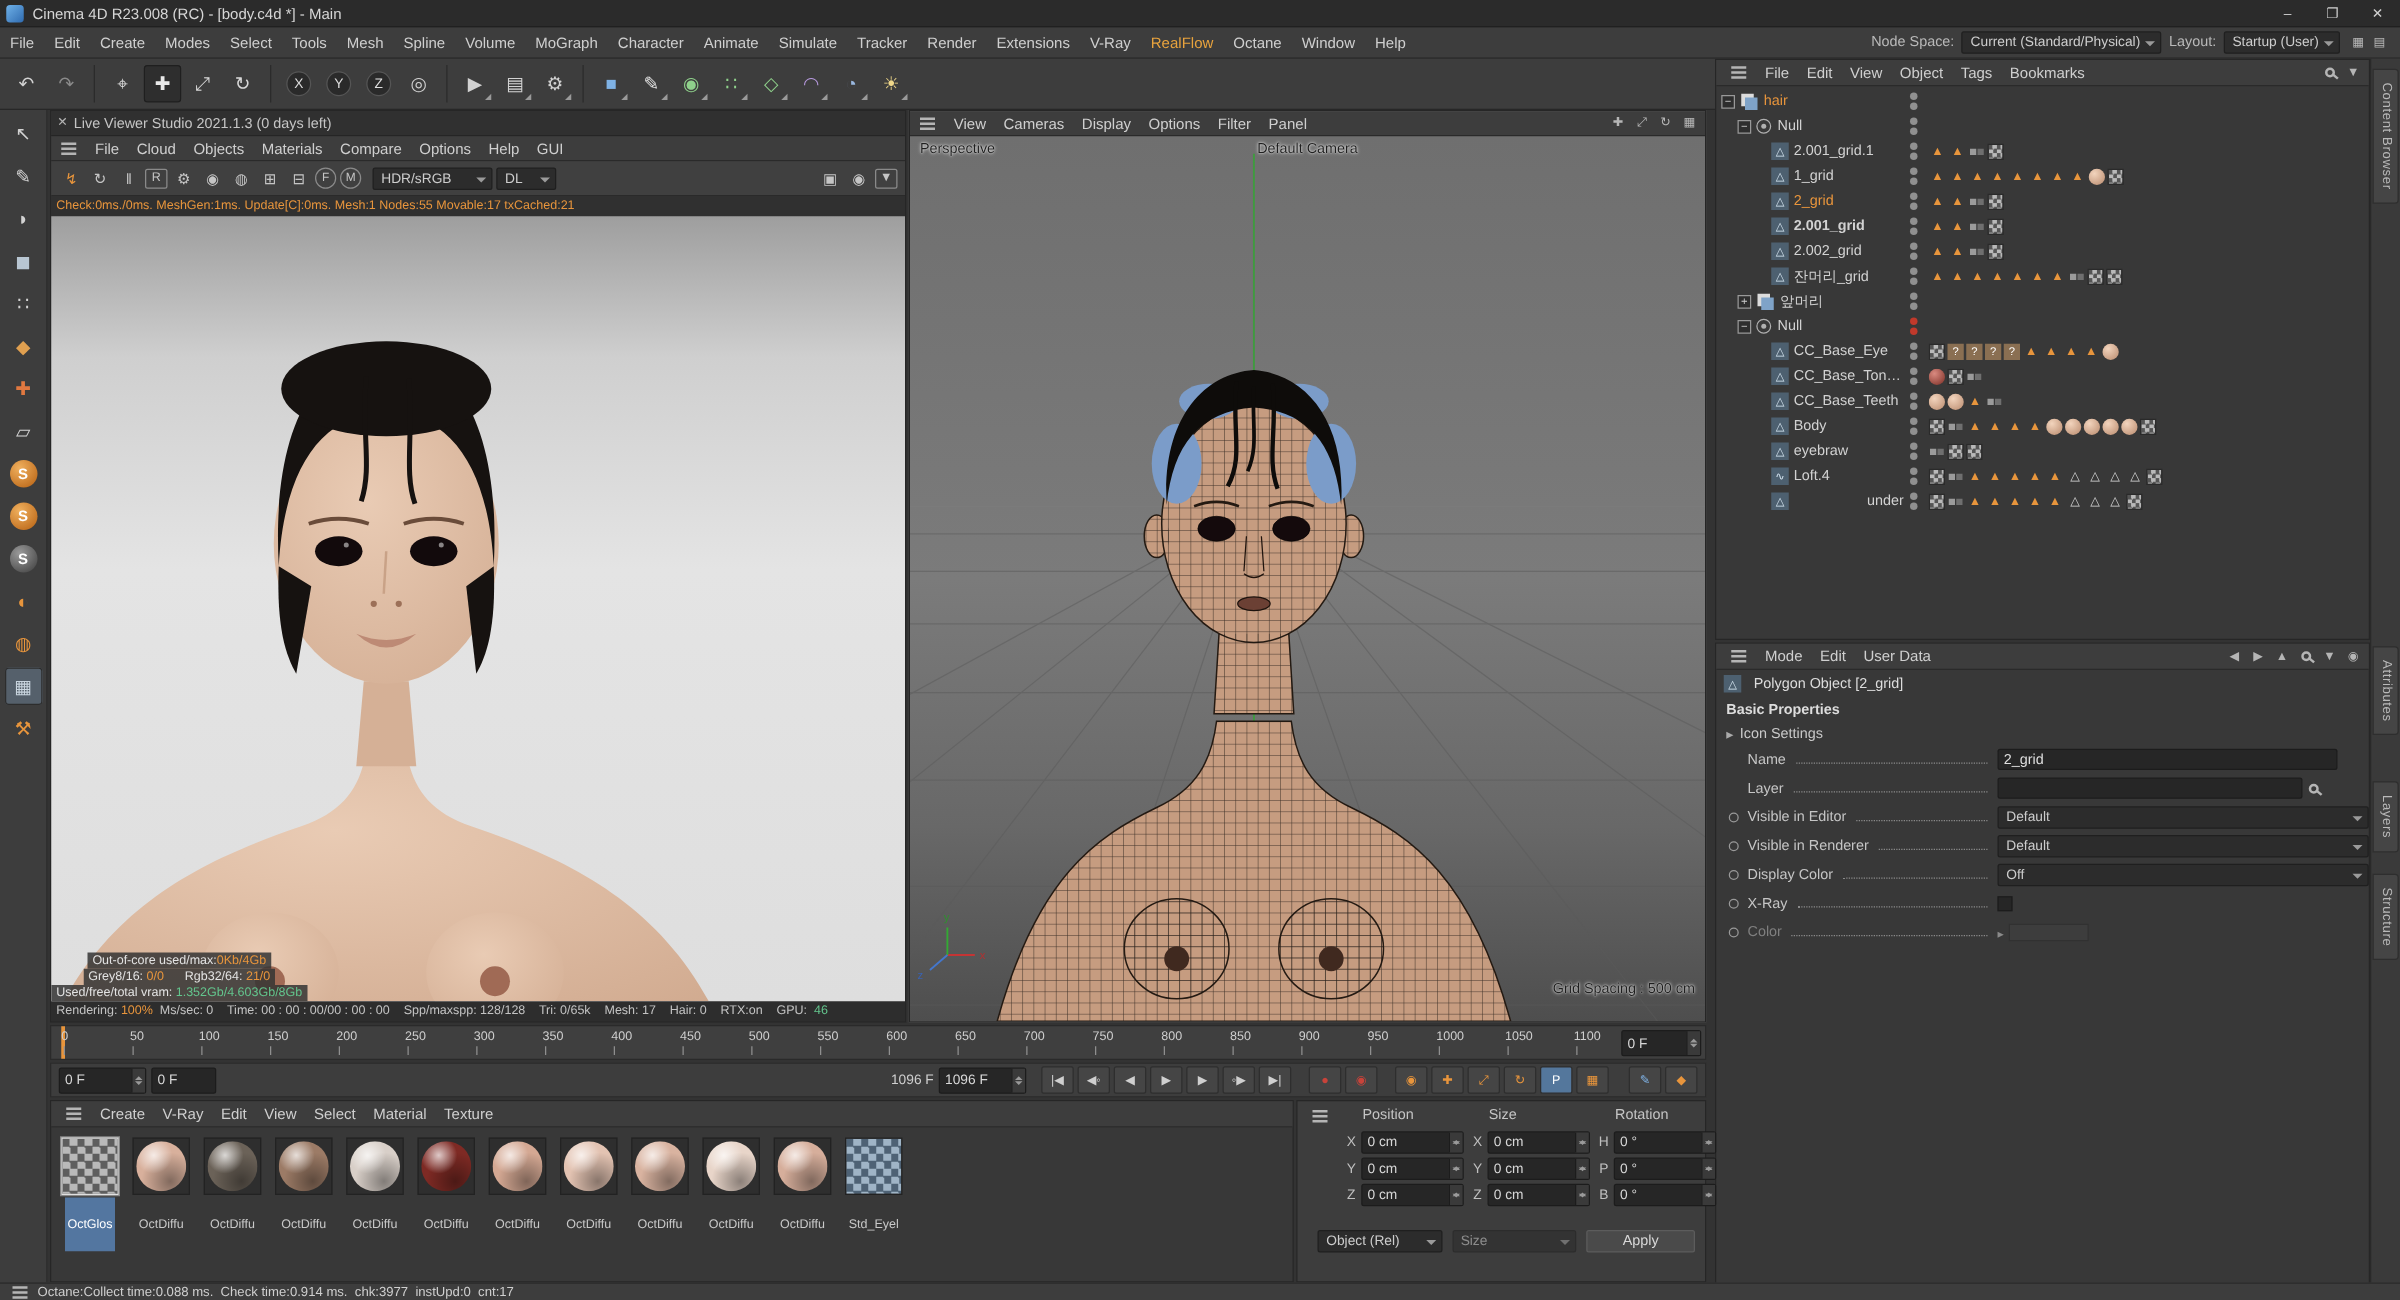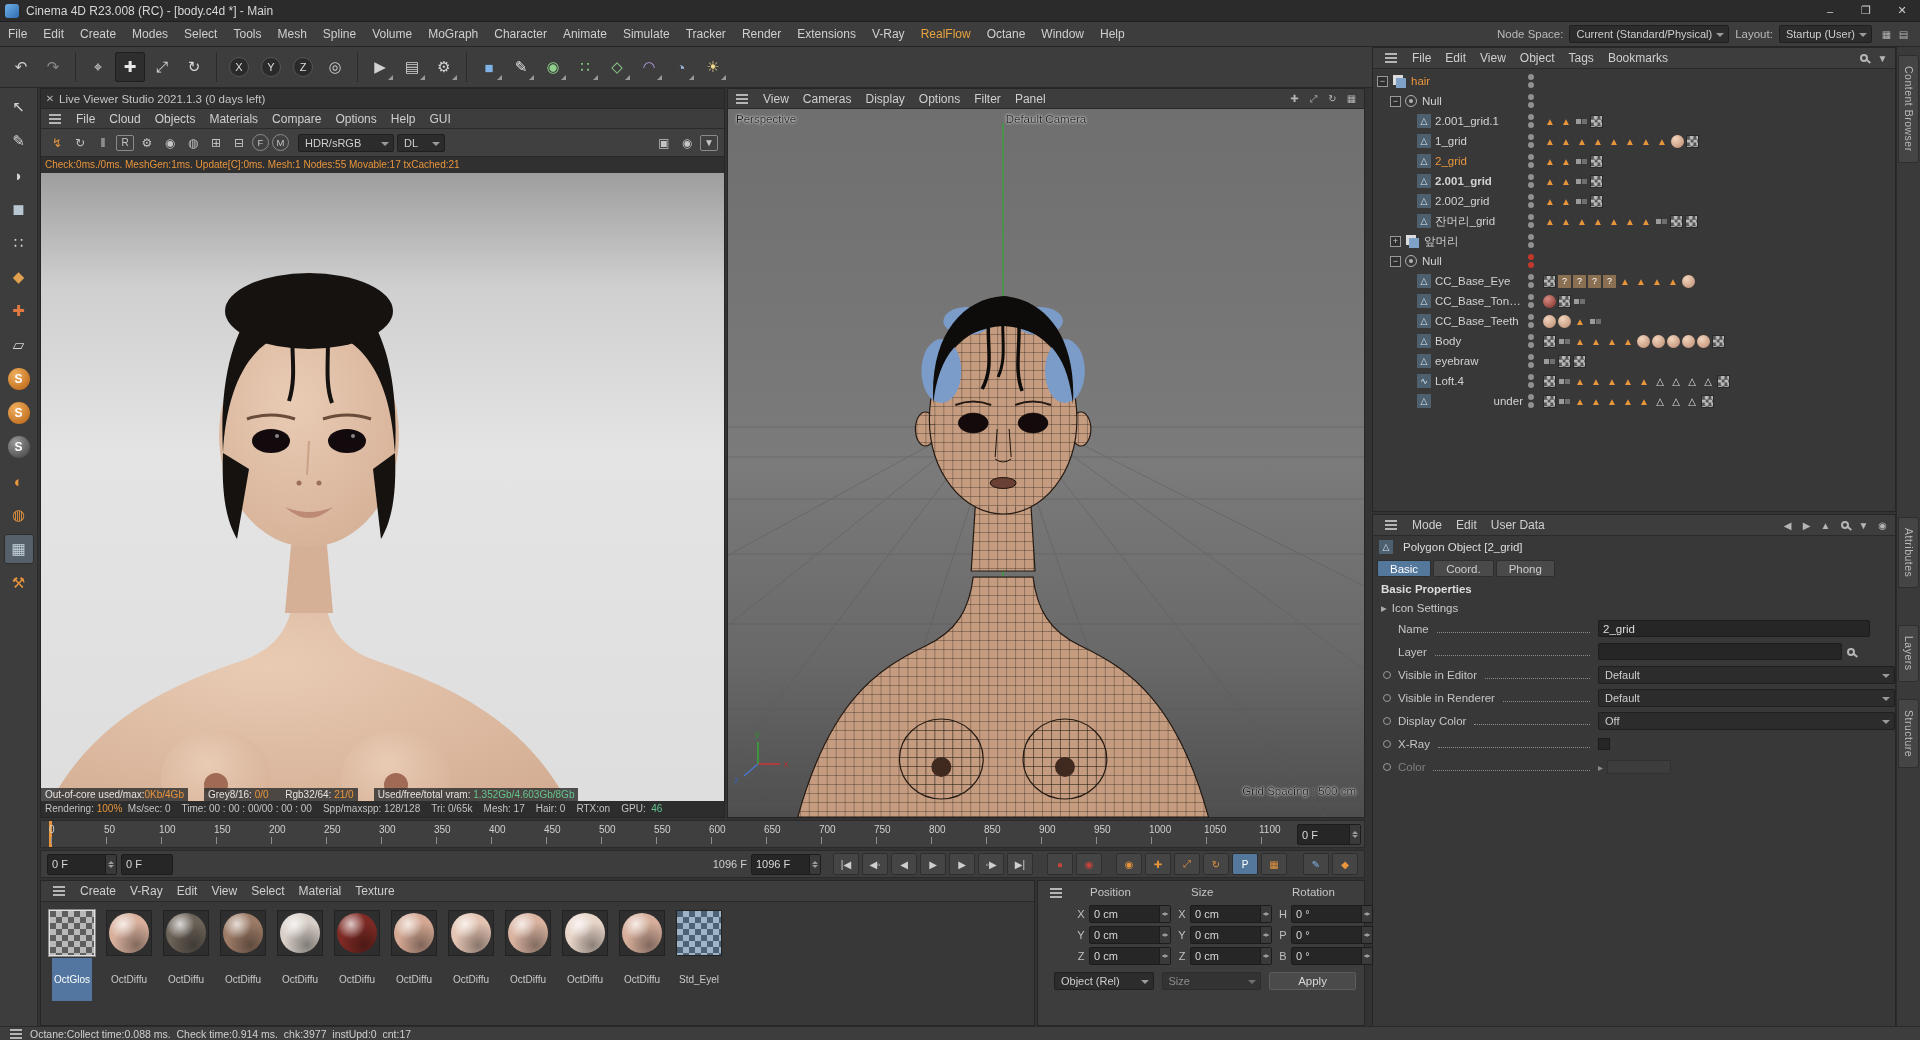--- a/index.html
+++ b/index.html
@@ -857,11 +857,6 @@
     <span class="om-ico mesh"></span>
     <span>Polygon Object [2_grid]</span>
   </div>
-  <div id="attr-tabs">
-      <span class="atab active">Basic</span>
-      <span class="atab">Coord.</span>
-      <span class="atab">Phong</span>
-    </div>
   <div class="attr-section">Basic Properties</div>
   <div class="attr-group">
     <span class="caret"></span>

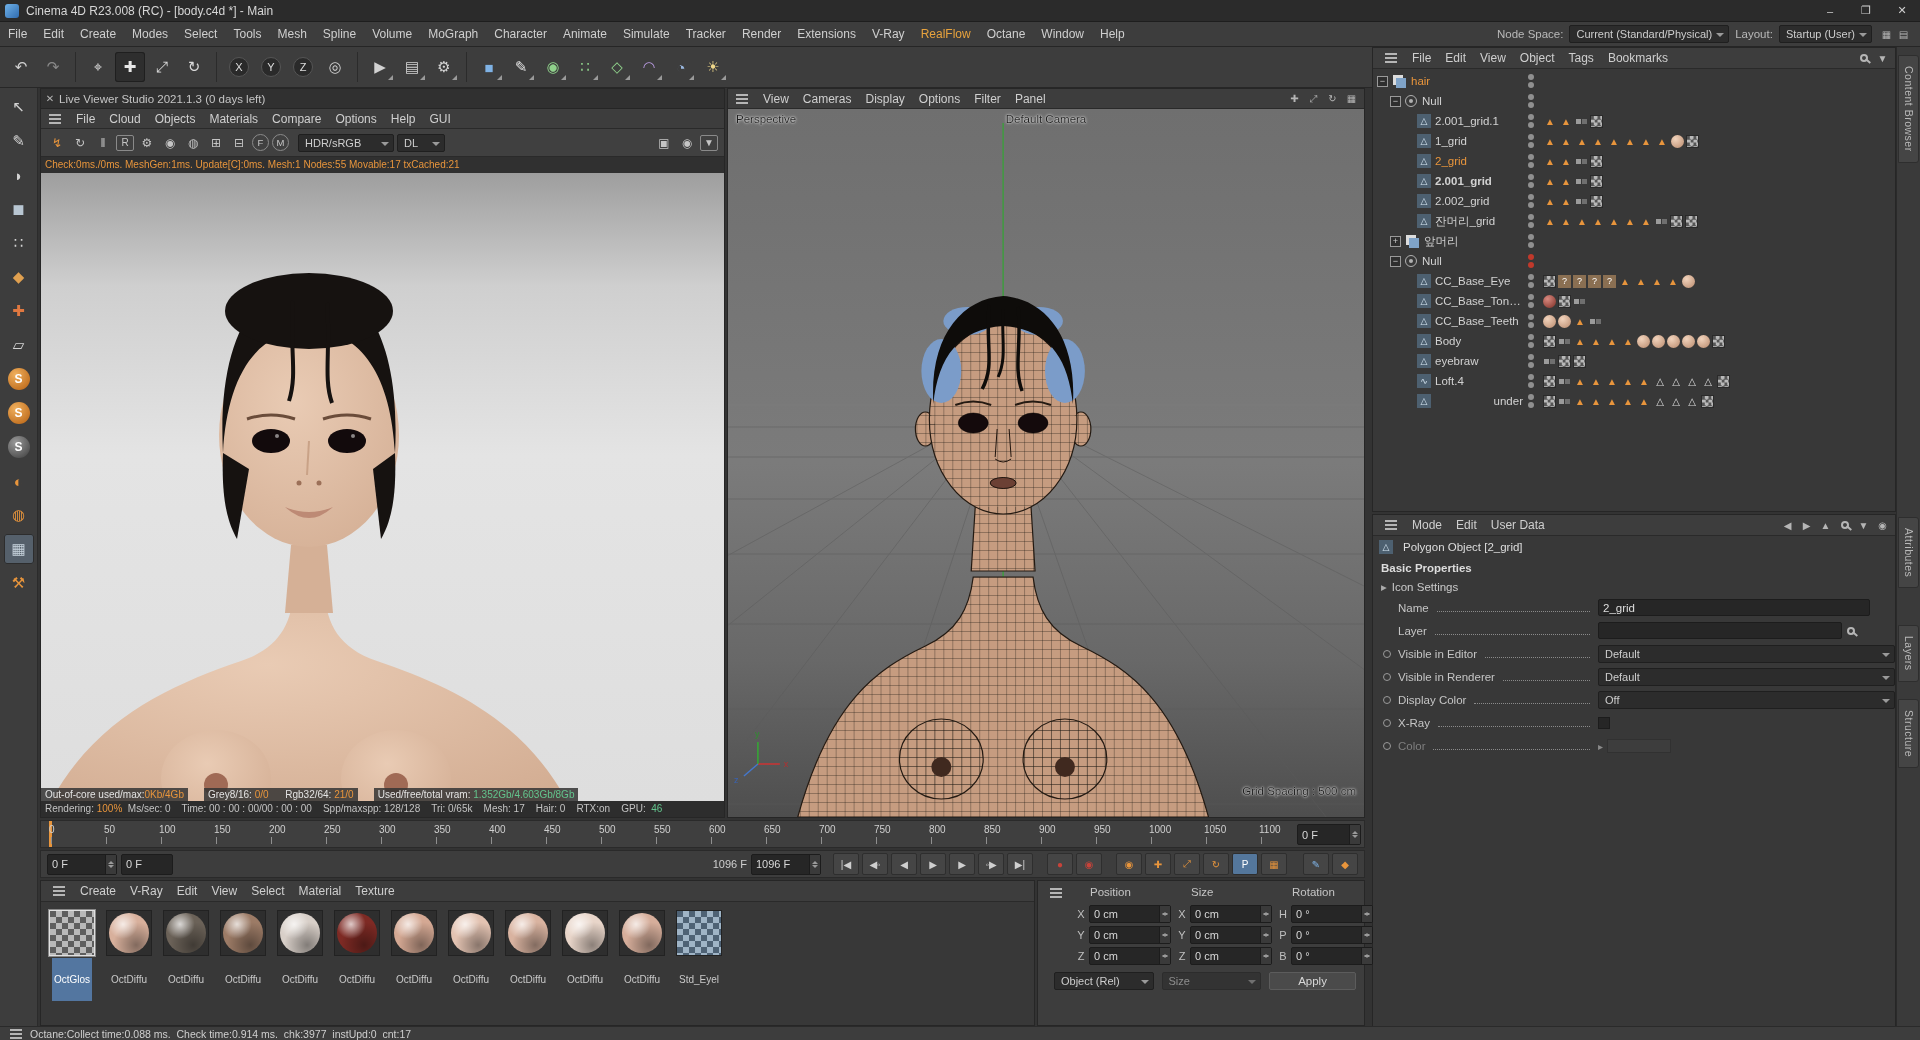--- a/index.html
+++ b/index.html
@@ -67,7 +67,7 @@
 #lv-stats{height:16px;background:#303030;color:#e8953c;font-size:10px;line-height:16px;padding-left:4px;white-space:pre;flex:none;overflow:hidden;}
 #lv-render{flex:1;position:relative;background:linear-gradient(#9e9e9e,#cfcfcf 18%,#e4e4e4 45%,#dedede);overflow:hidden;}
 #lv-render svg{position:absolute;inset:0;width:100%;height:100%;}
-#lv-overlay{position:absolute;left:0;bottom:0;display:flex;flex-direction:row;align-items:flex-start;font-size:10px;line-height:13px;gap:16px;}
+#lv-overlay{position:absolute;left:0;bottom:0;display:flex;flex-direction:column;align-items:center;font-size:10px;line-height:13px;}
 .lv-line{background:rgba(52,52,52,.85);color:#e3e3e3;padding:0 4px;white-space:pre;}
 .o{color:#e8953c;}
 .g{color:#63c58d;}

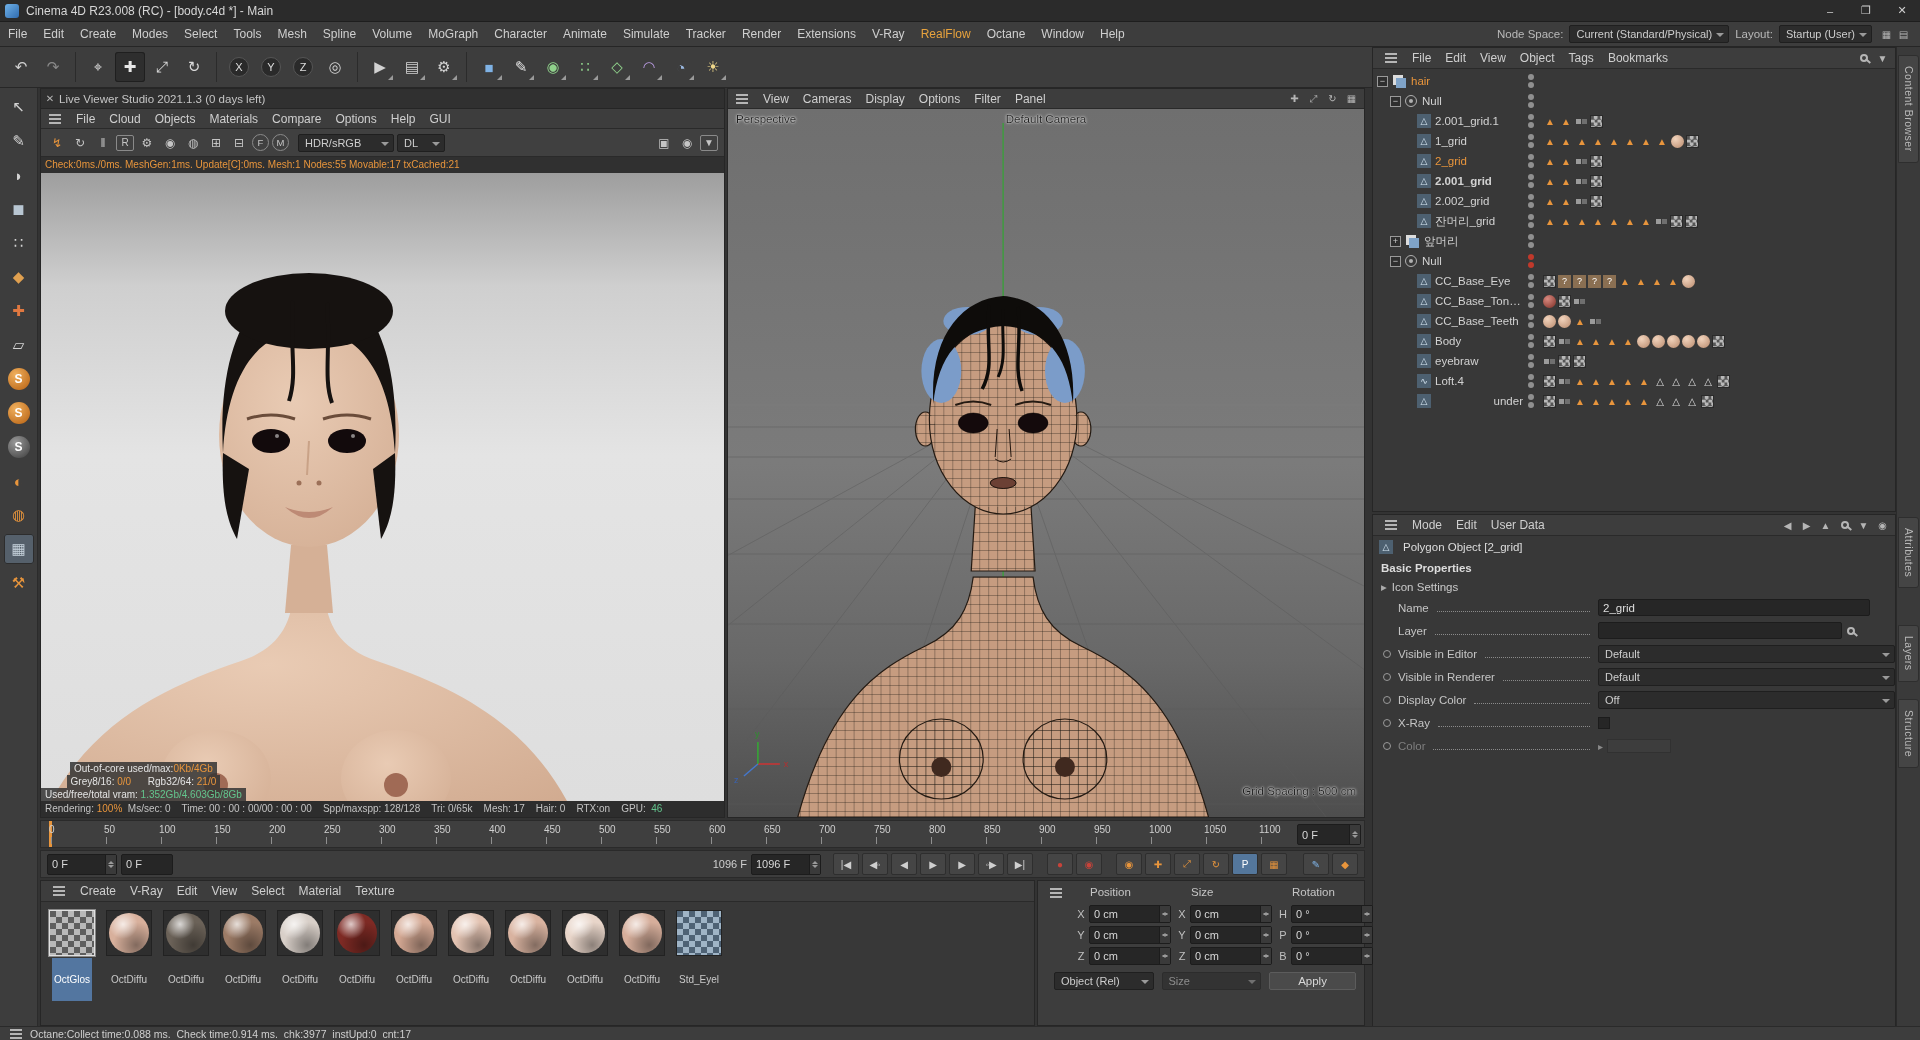--- a/index.html
+++ b/index.html
@@ -169,7 +169,7 @@
 .mat-label.sel{background:#5376a0;color:#fff;}
 
 
-#coords{position:absolute;left:1037px;top:880px;width:328px;height:146px;background:#3d3d3d;border:1px solid #262626;display:flex;flex-direction:column;}
+#coords{position:absolute;left:1037px;top:880px;width:328px;height:146px;background:#3d3d3d;border:1px solid #262626;display:flex;flex-direction:column;gap:12px;}
 #coord-cols{display:flex;padding:5px 6px 0 4px;gap:6px;}
 .coord-col{display:flex;flex-direction:column;gap:3px;}
 .coord-head{font-size:11.5px;color:#c5c5c5;padding-left:14px;height:16px;}

